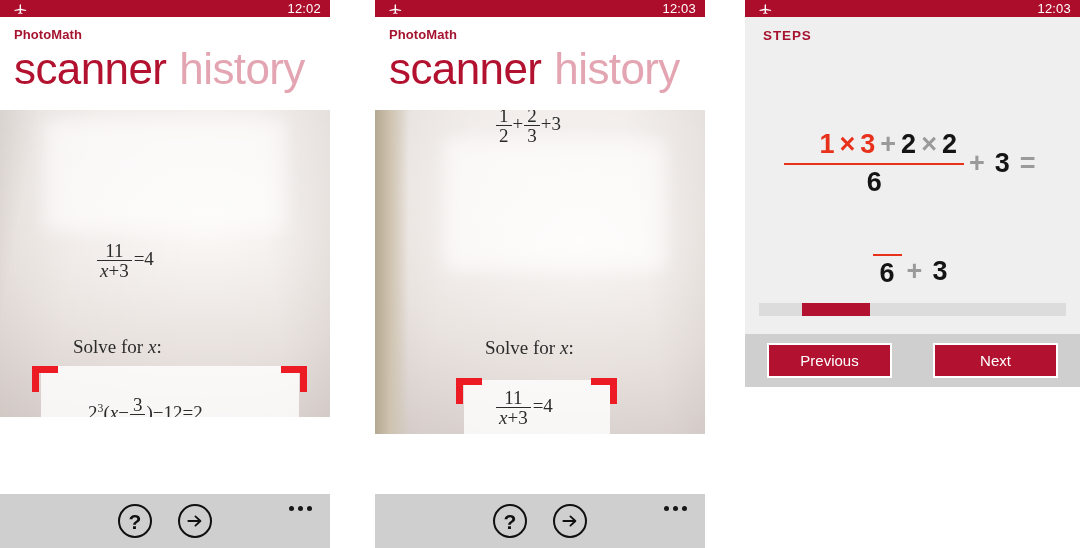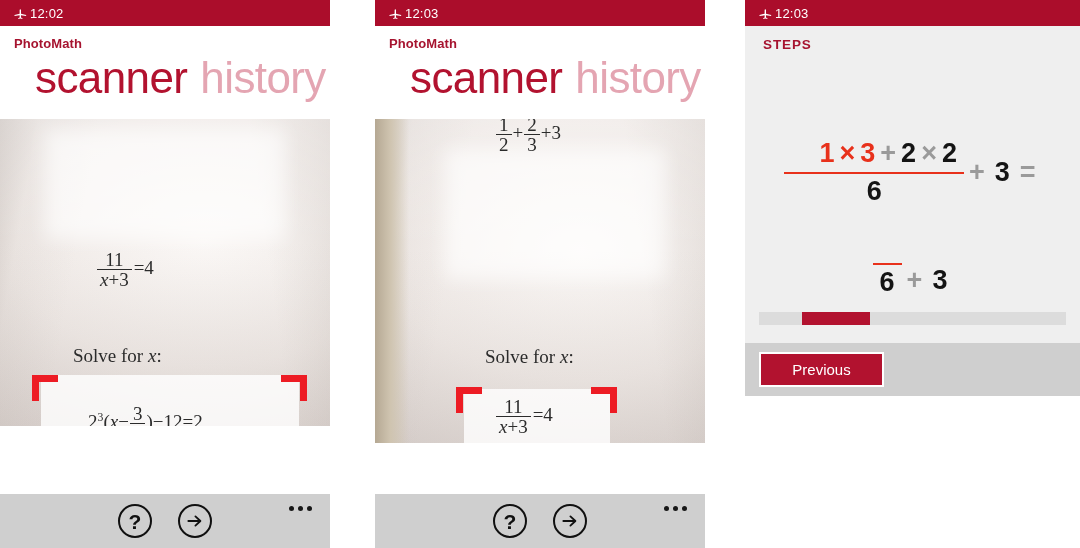--- a/index.html
+++ b/index.html
@@ -30,11 +30,11 @@
   
   .statusbar {
     position: relative;
-    height: 26px;
+    height: 17px;
     background: #ab0d2b;
     display: flex;
     align-items: center;
-    justify-content: flex-start;
+    justify-content: space-between;
     padding: 0 9px 0 11px;
   }
   .plane-icon { width: 19px; height: 15px; display: block; }

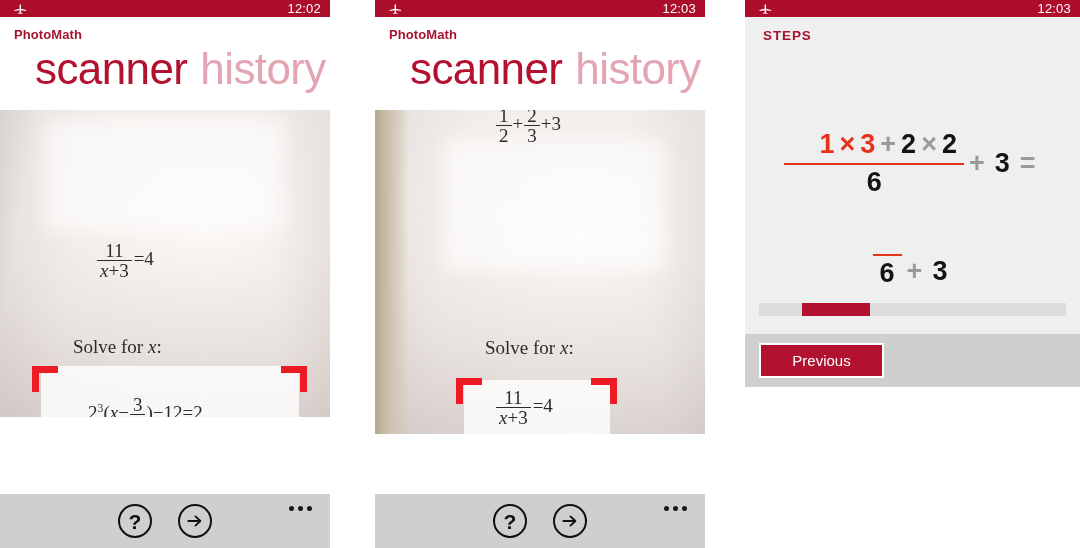--- a/index.html
+++ b/index.html
@@ -61,7 +61,6 @@
     margin-top: 5px;
     white-space: nowrap;
     line-height: 1;
-    margin-left: 21px;
   }
   .pivot-item {
     font-size: 44px;

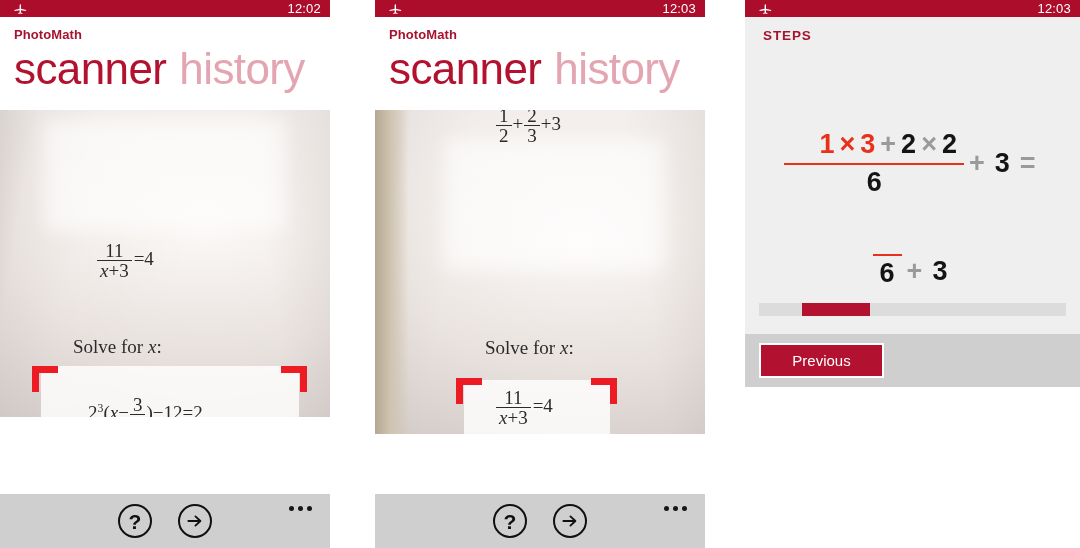--- a/index.html
+++ b/index.html
@@ -248,7 +248,7 @@
     display: flex;
     align-items: center;
     justify-content: space-between;
-    padding: 0 14px;
+    padding: 0 22px;
     margin-top: 18px;
   }
   .act-btn {

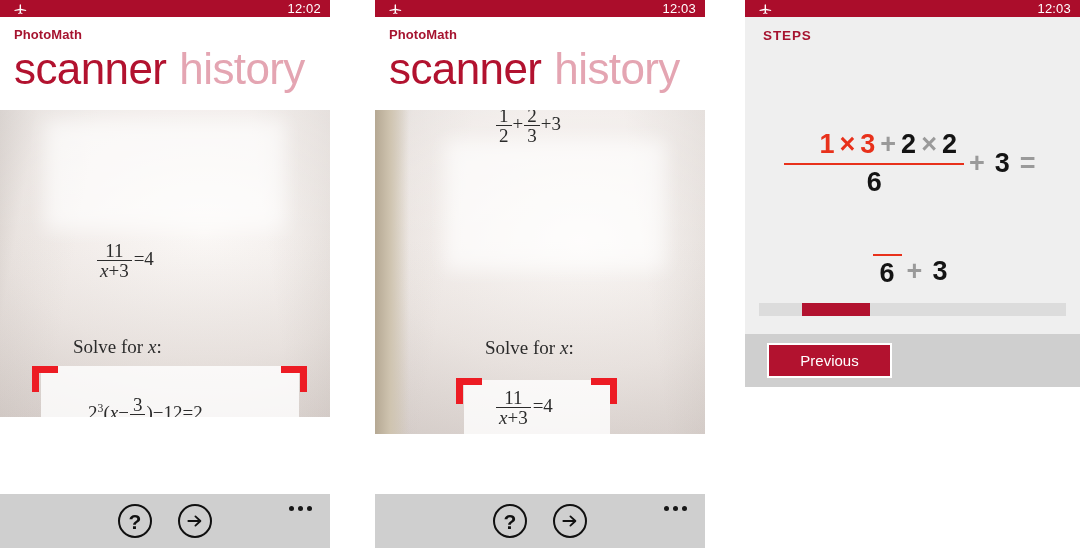--- a/index.html
+++ b/index.html
@@ -444,6 +444,7 @@
 
       <div class="steps-actions">
         <div class="act-btn">Previous</div>
+        <div class="act-btn">Next</div>
       </div>
     </div>
   </div>

